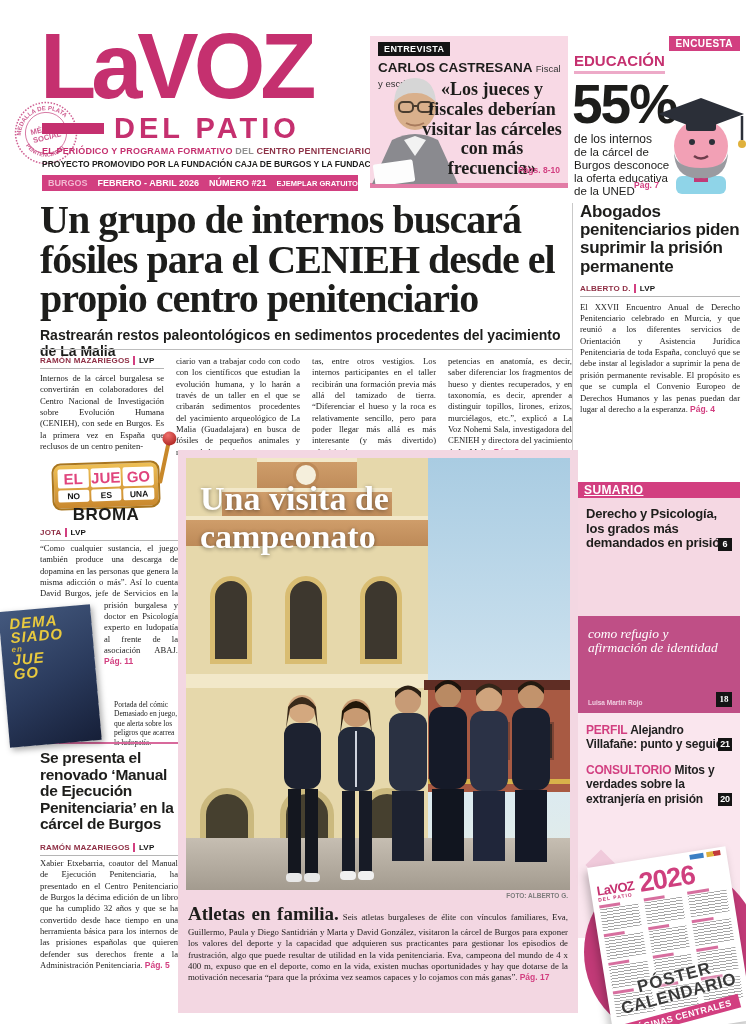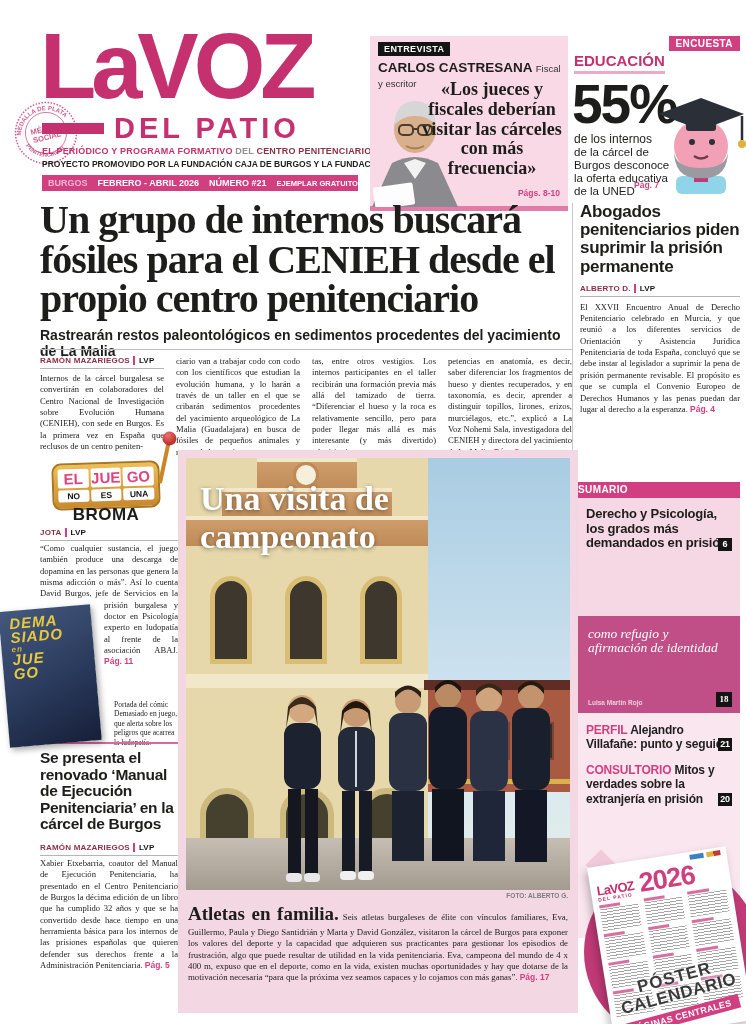--- a/index.html
+++ b/index.html
@@ -25,7 +25,7 @@
   .datebar .d-free { font-size:7.5px; }
 
   
-  .interview { left:370px; top:36px; width:198px; height:175px; background:#f8d9e5;
+  .interview { left:370px; top:36px; width:198px; height:152px; background:#f8d9e5;
                border-bottom:5px solid #e27ca6; box-sizing:border-box; }
   .int-tag { position:absolute; left:8px; top:6px; background:#141414; color:#fff;
              font-size:9px; font-weight:900; padding:2px 6px; letter-spacing:.4px; }

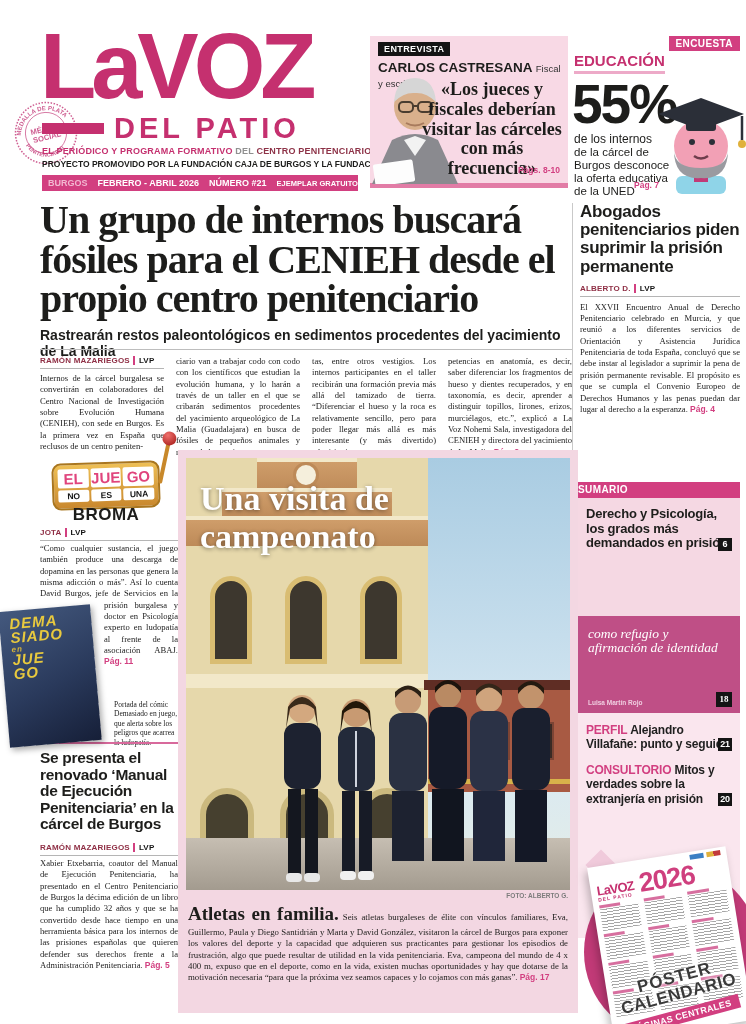--- a/index.html
+++ b/index.html
@@ -135,8 +135,8 @@
 
   
   .sumbar { left:578px; top:482px; width:162px; height:16px; background:#d23f80; color:#fff;
-            font-size:10px; font-weight:900; letter-spacing:.4px; line-height:16px; 
-            box-sizing:border-box; }
+            font-size:12px; font-weight:900; letter-spacing:.4px; line-height:16px; padding-left:6px;
+            box-sizing:border-box;text-decoration:underline; }
   .sblock1 { left:578px; top:498px; width:162px; height:118px; background:#f5d8e3; }
   .sum-item { position:relative; padding:9px 8px 2px 8px; font-size:13px; font-weight:800;
               line-height:1.13; letter-spacing:-.2px; }

